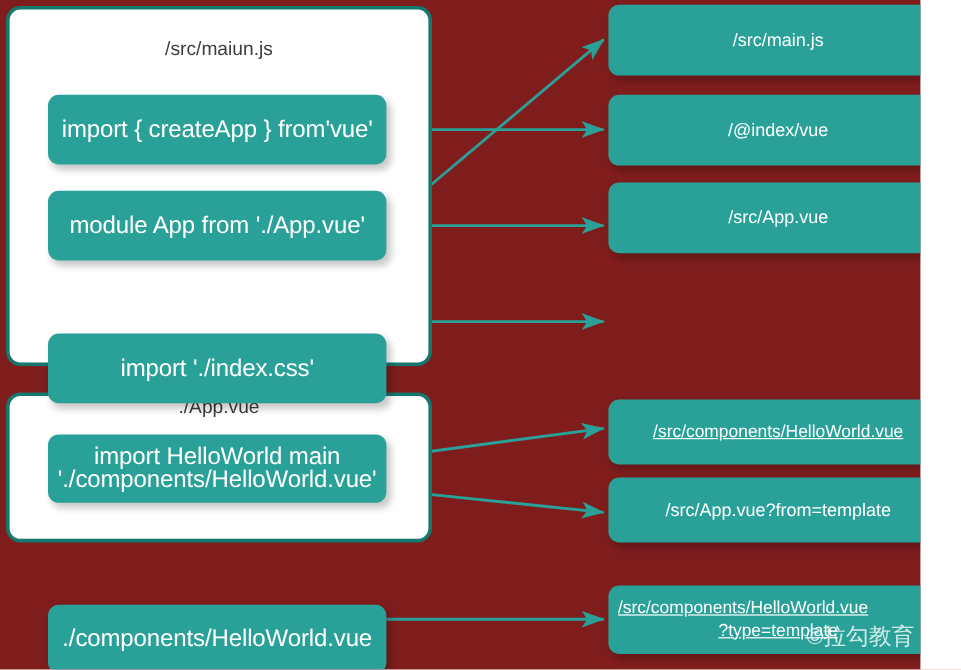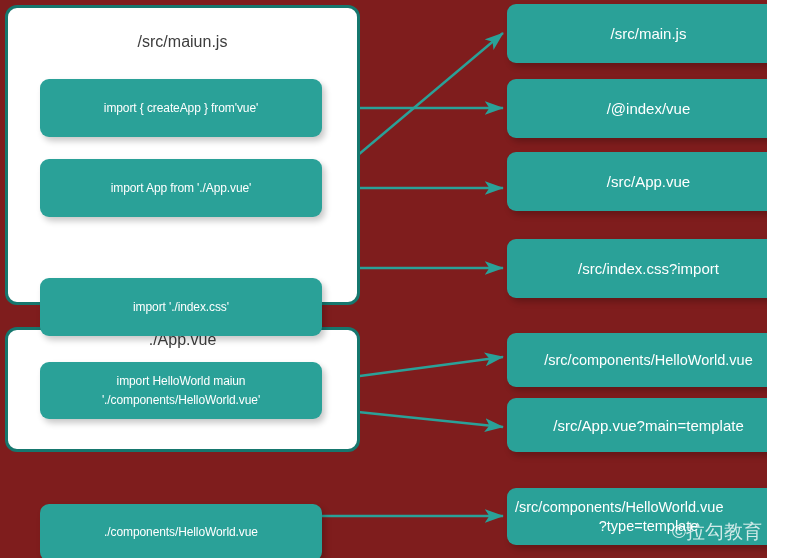--- a/index.html
+++ b/index.html
@@ -65,7 +65,7 @@
     white-space: pre-line;
   }
   .node.small { font-size: 14.5px; }
-  .node.tight { font-size: 12px; letter-spacing: -0.1px; }
+  .node.tight { font-size: 20px; letter-spacing: -0.1px; }
   .node-right-2l {
     flex-direction: column;
     justify-content: center;

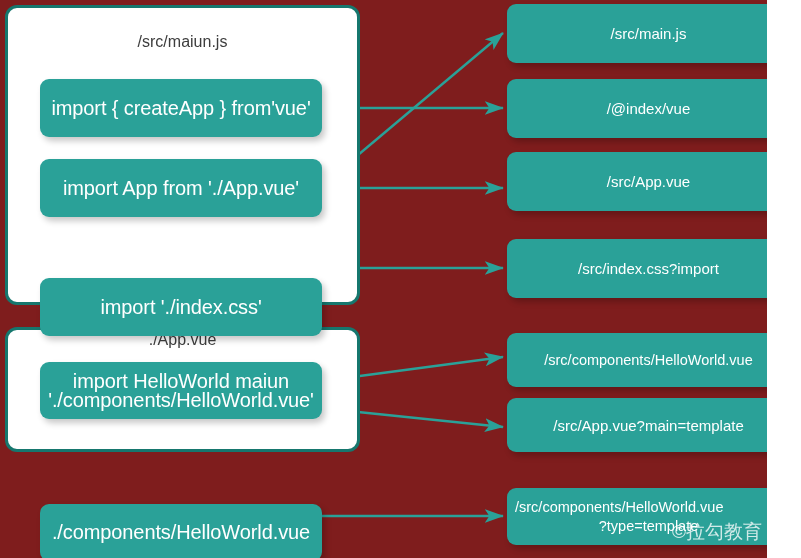--- a/index.html
+++ b/index.html
@@ -117,7 +117,7 @@
 
   <div class="node tight" style="left:40px; top:79px; width:282px; height:58px;">import { createApp } from'vue'</div>
 
-  <div class="node tight" style="left:40px; top:159px; width:282px; height:58px;">import App from './App.vue'</div>
+  <div class="node tight" style="left:40px; top:159px; width:282px; height:58px;">module App from './App.vue'</div>
 
   <div class="node tight" style="left:40px; top:239px; width:282px; height:58px;margin-top:39px;">import './index.css'</div>
 

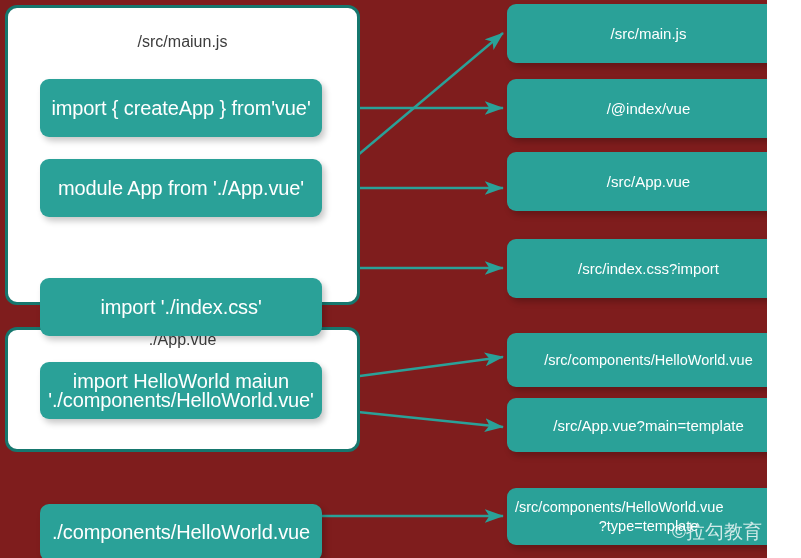--- a/index.html
+++ b/index.html
@@ -132,7 +132,6 @@
 
   <div class="node" style="left:507px; top:152px; width:283px; height:59px;">/src/App.vue</div>
 
-  <div class="node" style="left:507px; top:239px; width:283px; height:59px;">/src/index.css?import</div>
 
   <div class="node small" style="left:507px; top:333px; width:283px; height:54px;">/src/components/HelloWorld.vue</div>
 

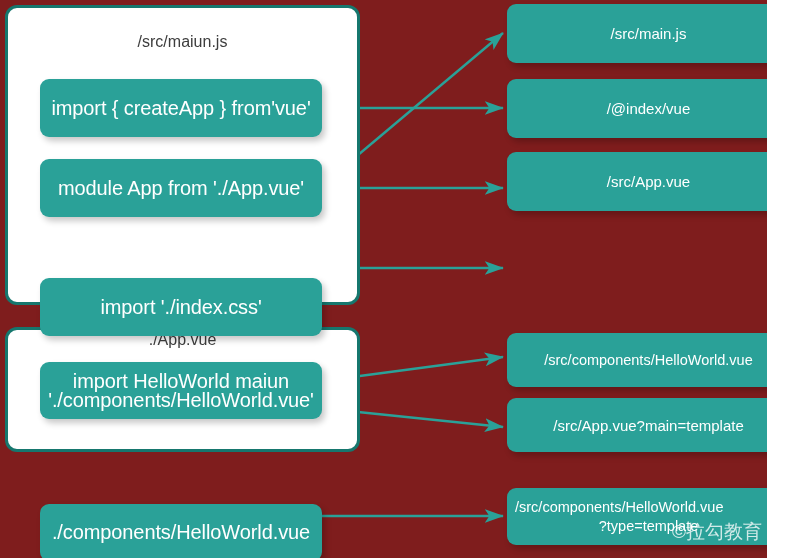--- a/index.html
+++ b/index.html
@@ -64,7 +64,7 @@
     z-index: 3;
     white-space: pre-line;
   }
-  .node.small { font-size: 14.5px; }
+  .node.small { font-size: 14.5px; text-decoration: underline; }
   .node.tight { font-size: 20px; letter-spacing: -0.1px; }
   .node-right-2l {
     flex-direction: column;

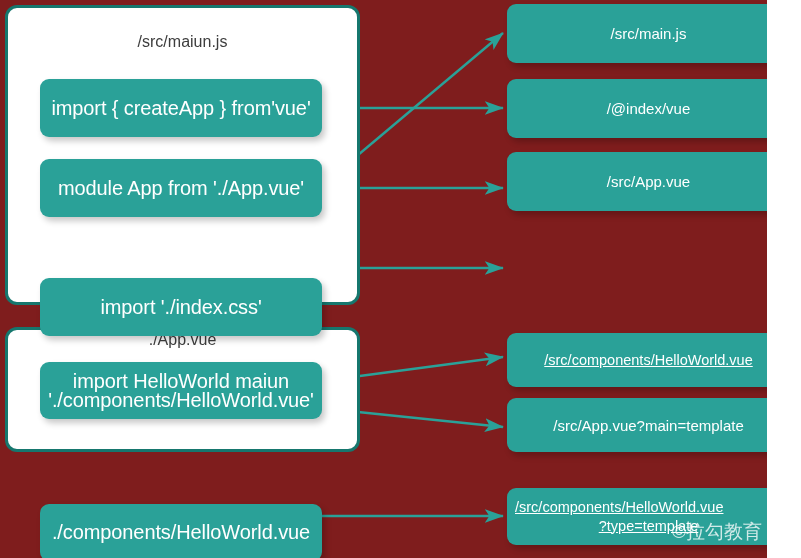--- a/index.html
+++ b/index.html
@@ -121,7 +121,7 @@
 
   <div class="node tight" style="left:40px; top:239px; width:282px; height:58px;margin-top:39px;">import './index.css'</div>
 
-  <div class="node tight" style="left:40px; top:362px; width:282px; height:57px;">import HelloWorld  maiun
+  <div class="node tight" style="left:40px; top:362px; width:282px; height:57px;">import HelloWorld  main
 './components/HelloWorld.vue'</div>
 
   <div class="node tight" style="left:40px; top:504px; width:282px; height:57px;">./components/HelloWorld.vue</div>

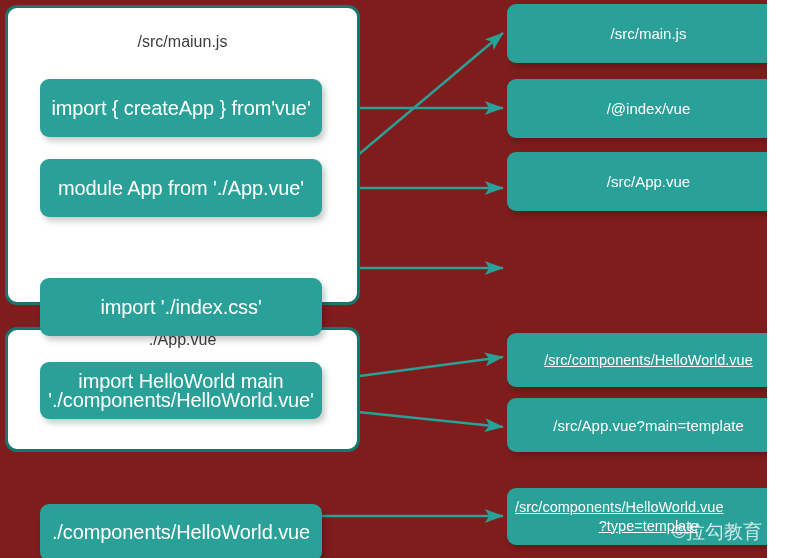--- a/index.html
+++ b/index.html
@@ -135,7 +135,7 @@
 
   <div class="node small" style="left:507px; top:333px; width:283px; height:54px;">/src/components/HelloWorld.vue</div>
 
-  <div class="node" style="left:507px; top:398px; width:283px; height:54px;">/src/App.vue?main=template</div>
+  <div class="node" style="left:507px; top:398px; width:283px; height:54px;">/src/App.vue?from=template</div>
 
   <div class="node small node-right-2l" style="left:507px; top:488px; width:283px; height:57px;">
     <span class="ln1">/src/components/HelloWorld.vue</span>

